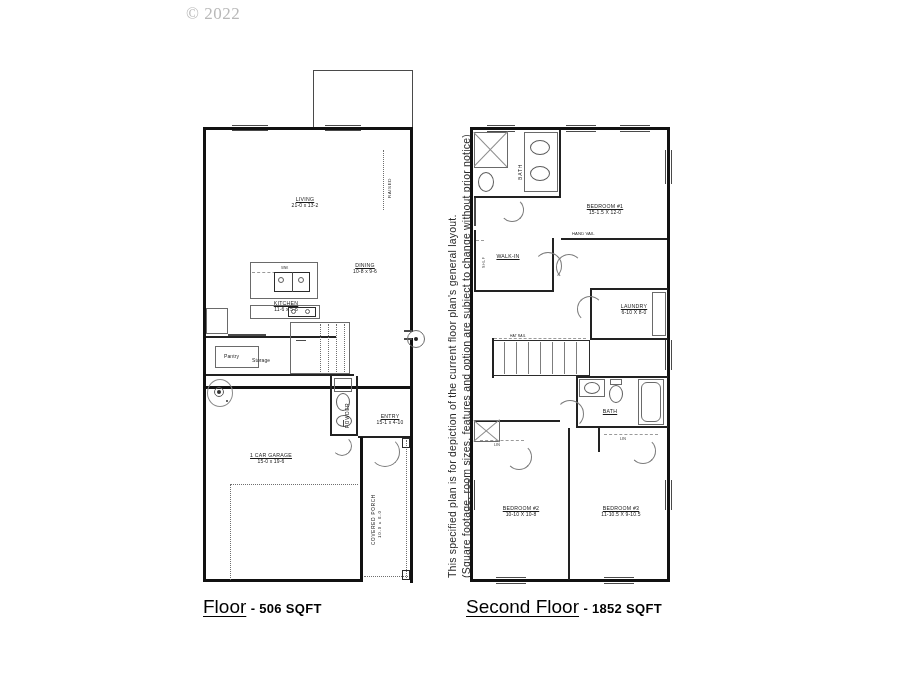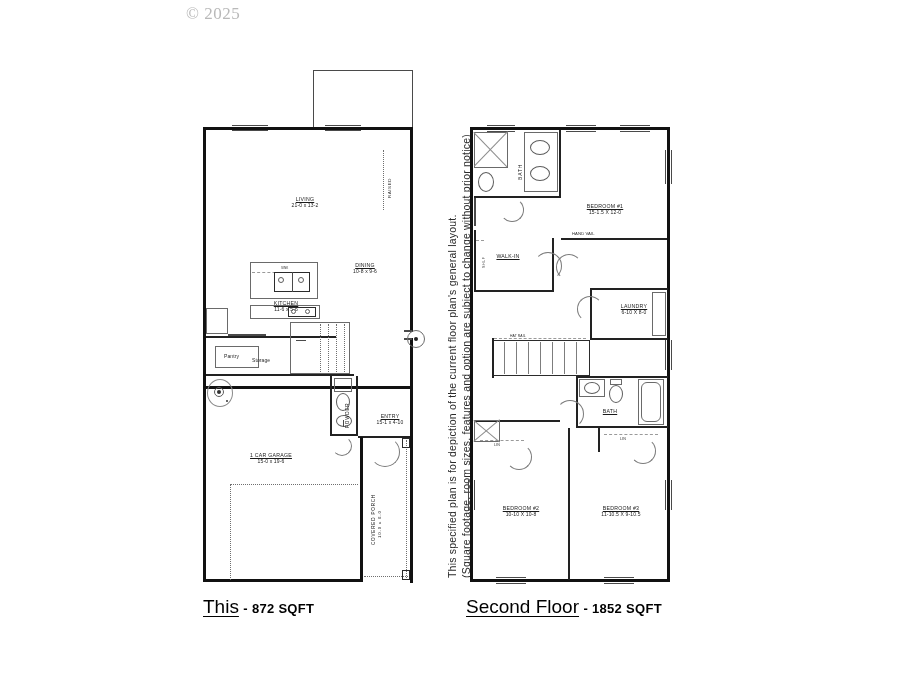--- a/index.html
+++ b/index.html
@@ -91,7 +91,7 @@
 
 <div class="plan-root">
 
-  <div class="copyright">© 2025</div>
+  <div class="copyright">© 2022</div>
 
   <div class="disclaimer disc-l1">This specified plan is for depiction of the current floor plan's general layout.</div>
   <div class="disclaimer disc-l2">(Square footage, room sizes, features and option are subject to change without prior notice)</div>

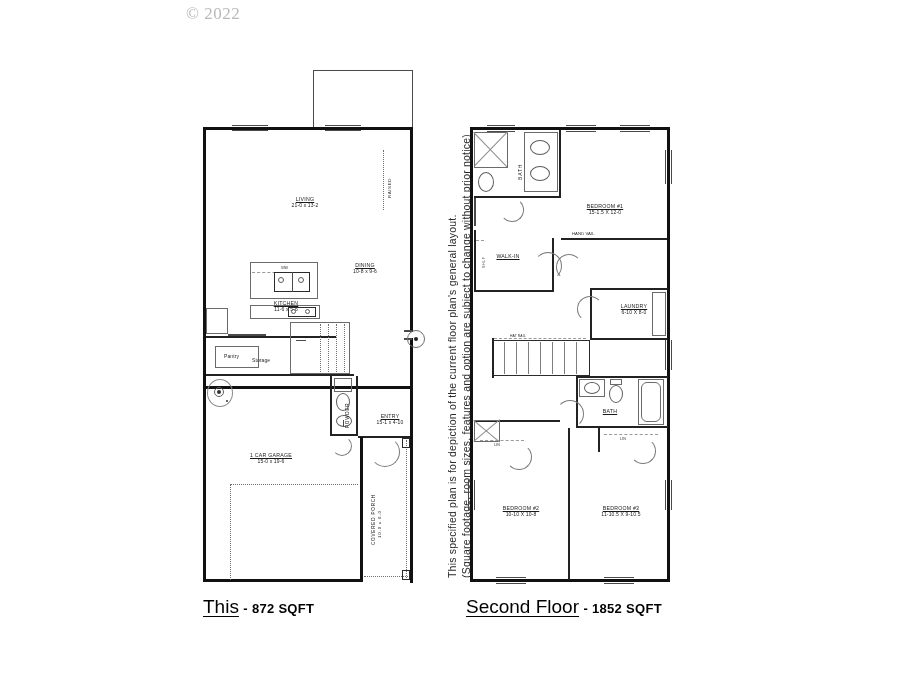--- a/index.html
+++ b/index.html
@@ -219,7 +219,7 @@
     <div class="circ" style="left:414px;top:337px;width:4px;height:4px;background:#222;border:0;"></div>
 
     <div class="floor-title" style="left:203px;top:596px;">
-      <span class="big">This</span>
+      <span class="big">Floor</span>
       <span class="sq">- 872 SQFT</span>
     </div>
   </div>

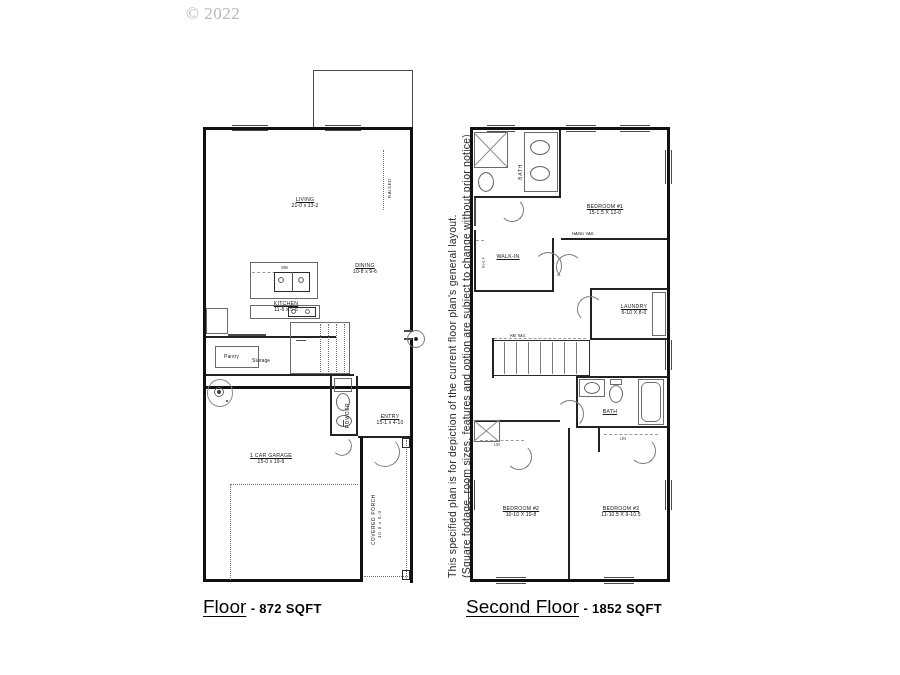--- a/index.html
+++ b/index.html
@@ -220,7 +220,7 @@
 
     <div class="floor-title" style="left:203px;top:596px;">
       <span class="big">Floor</span>
-      <span class="sq">- 872 SQFT</span>
+      <span class="sq">- 506 SQFT</span>
     </div>
   </div>
 

